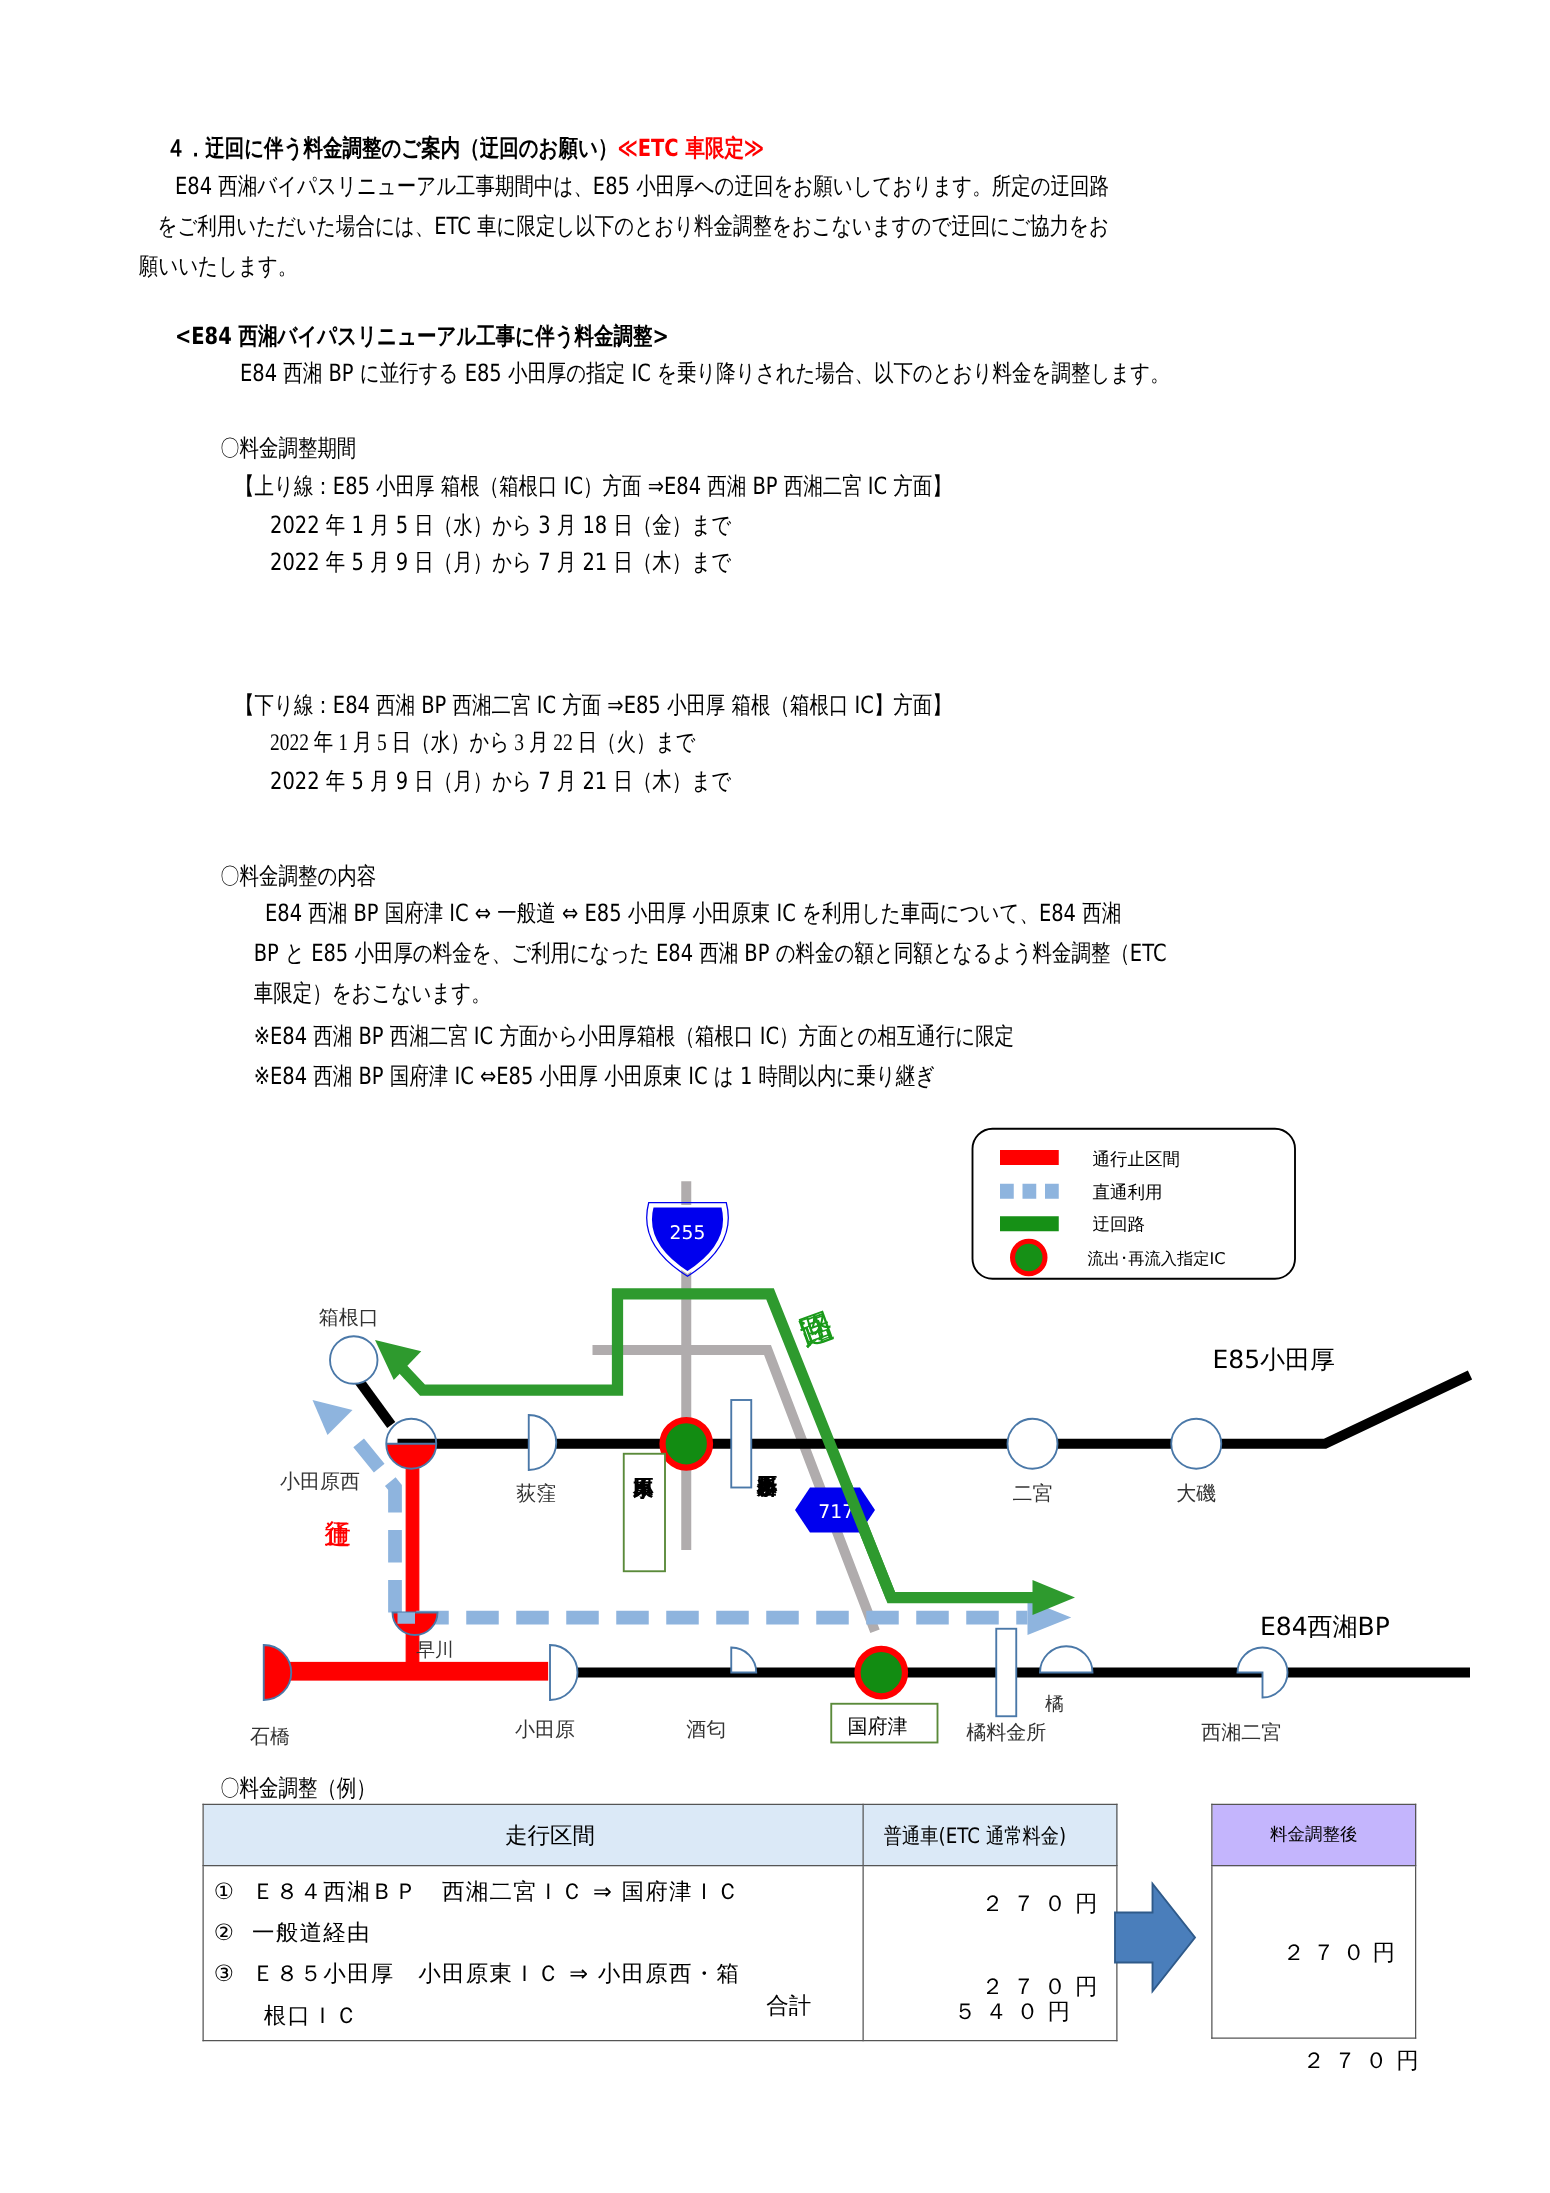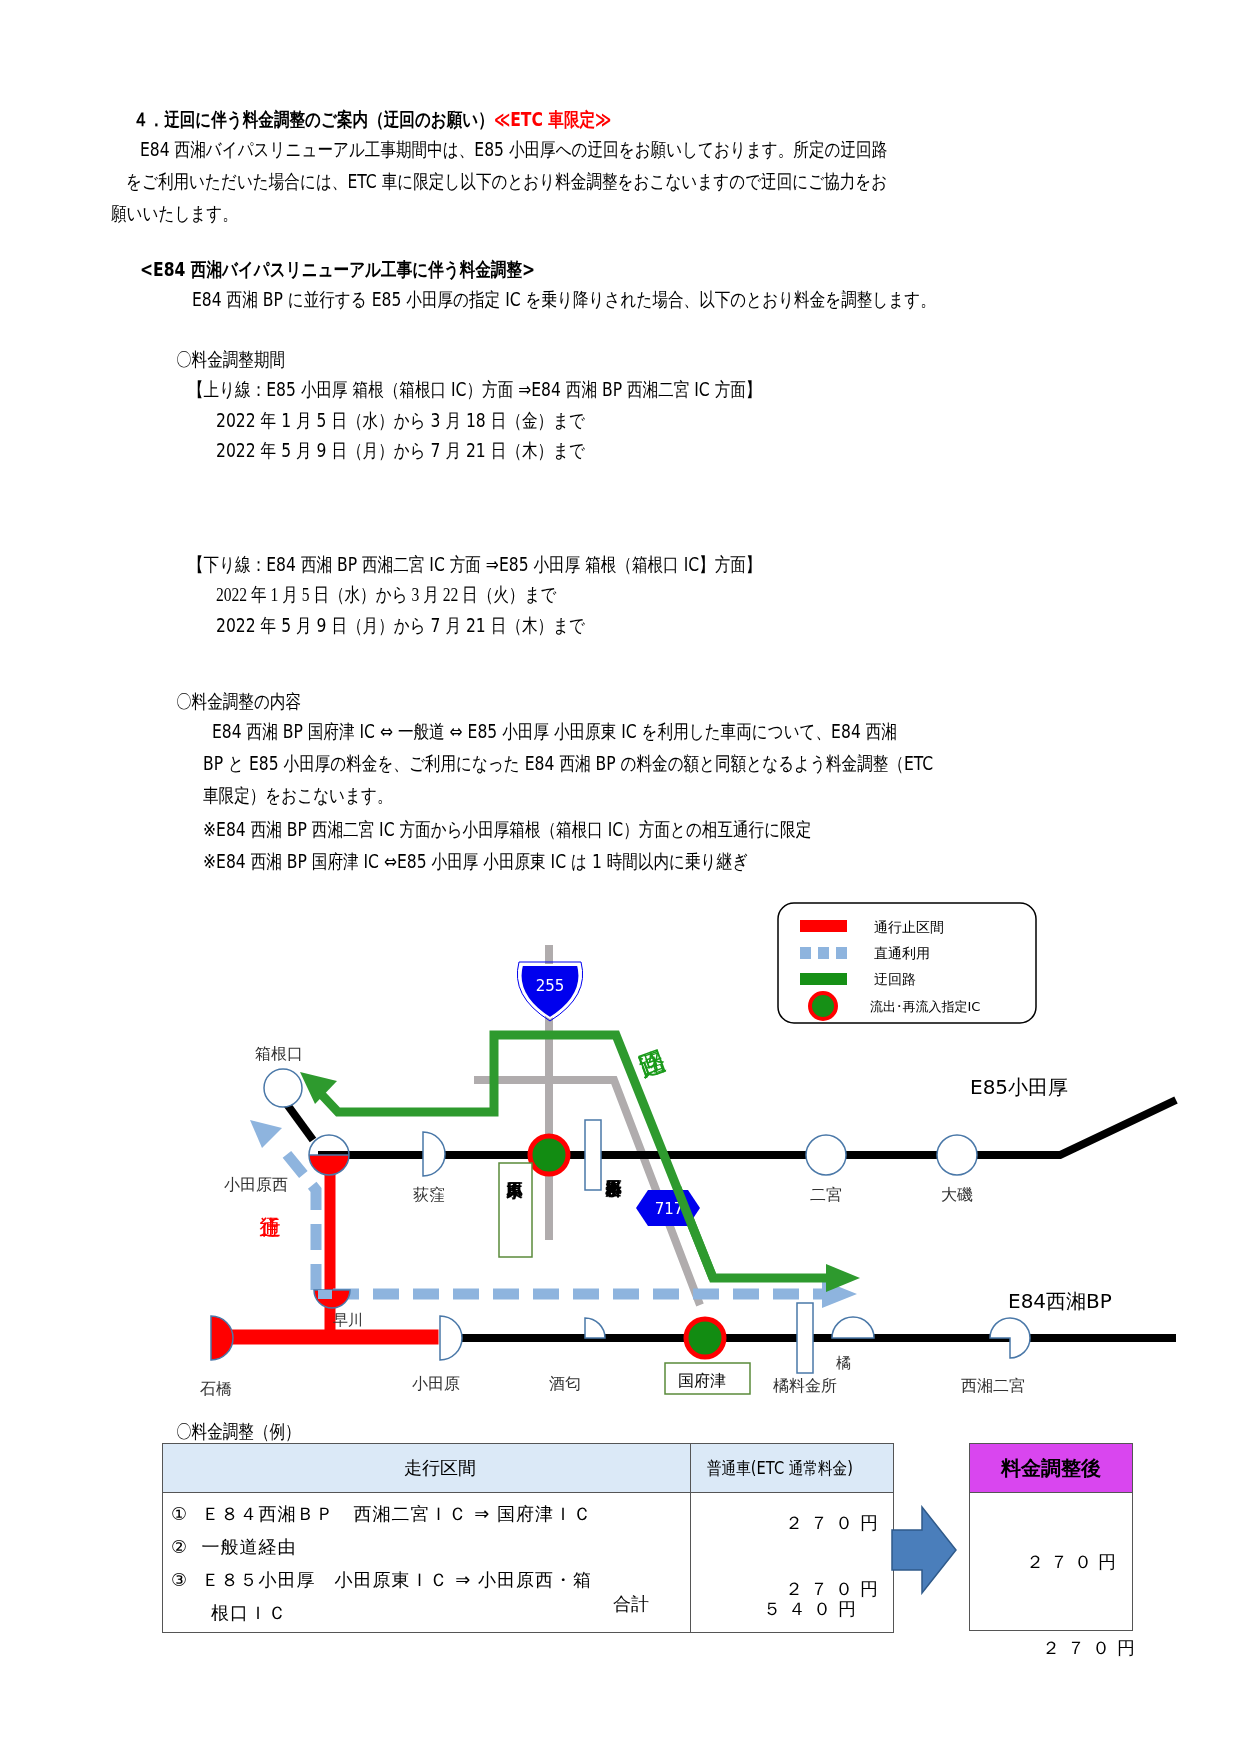--- a/index.html
+++ b/index.html
@@ -16,7 +16,7 @@
   table.fee td, table.fee th { border: 1.5px solid #555; font-size: 18px; font-weight: normal; }
   table.fee th { background: #dbe9f7; height: 46px; }
   .after { position: absolute; left: 969px; top: 1443px; border-collapse: collapse; }
-  .after th { background: #d946ef; border: 1.5px solid #555; height: 46px; width: 160px; font-size: 20px; font-weight: bold; }
+  .after th { background: #c4b5fd; border: 1.5px solid #555; height: 46px; width: 160px; font-size: 14px; font-weight: normal; }
   .after td { border: 1.5px solid #555; height: 135px; text-align: right; padding-right: 10px; font-size: 18px; letter-spacing: 6px; }
   .rowtxt { font-size: 18px; line-height: 33px; letter-spacing: 1px; }
   .yen { letter-spacing: 7px; font-size: 18px; }

